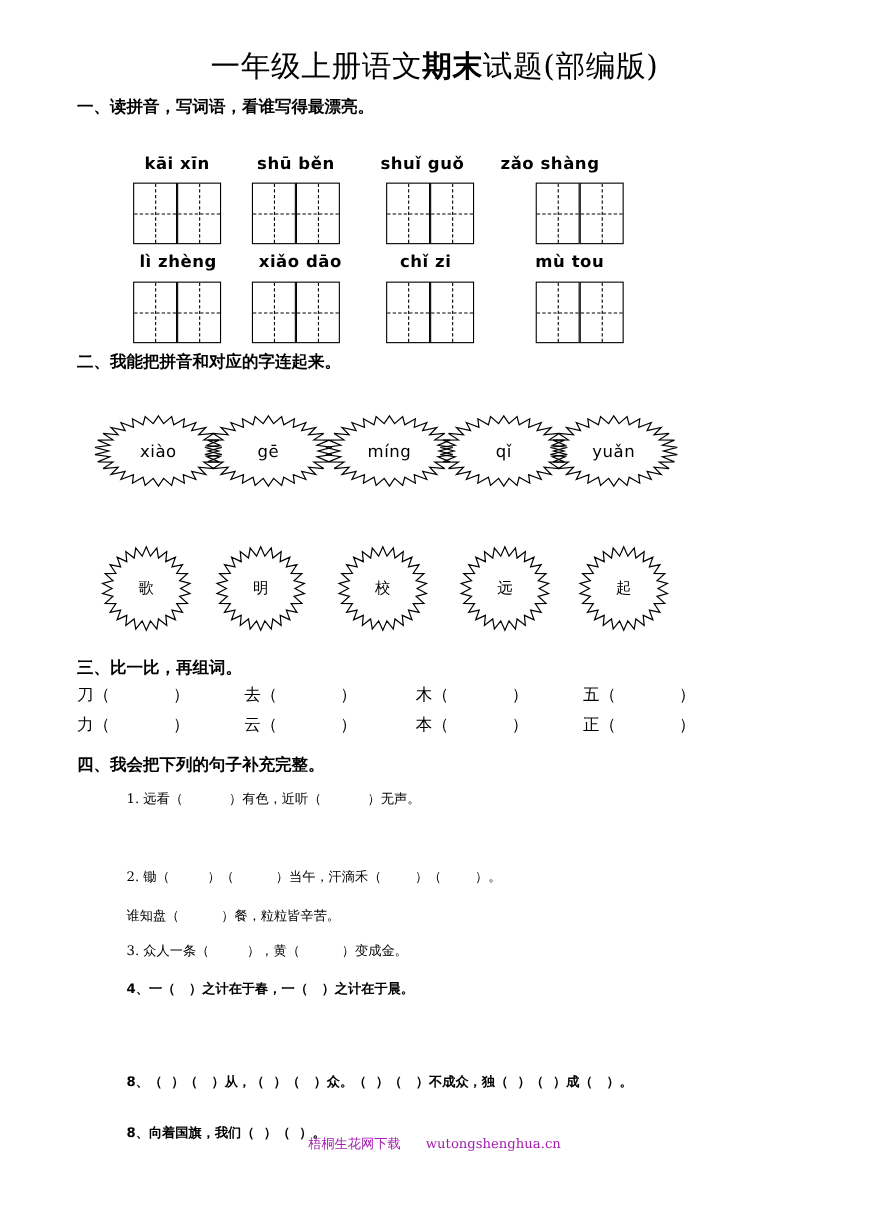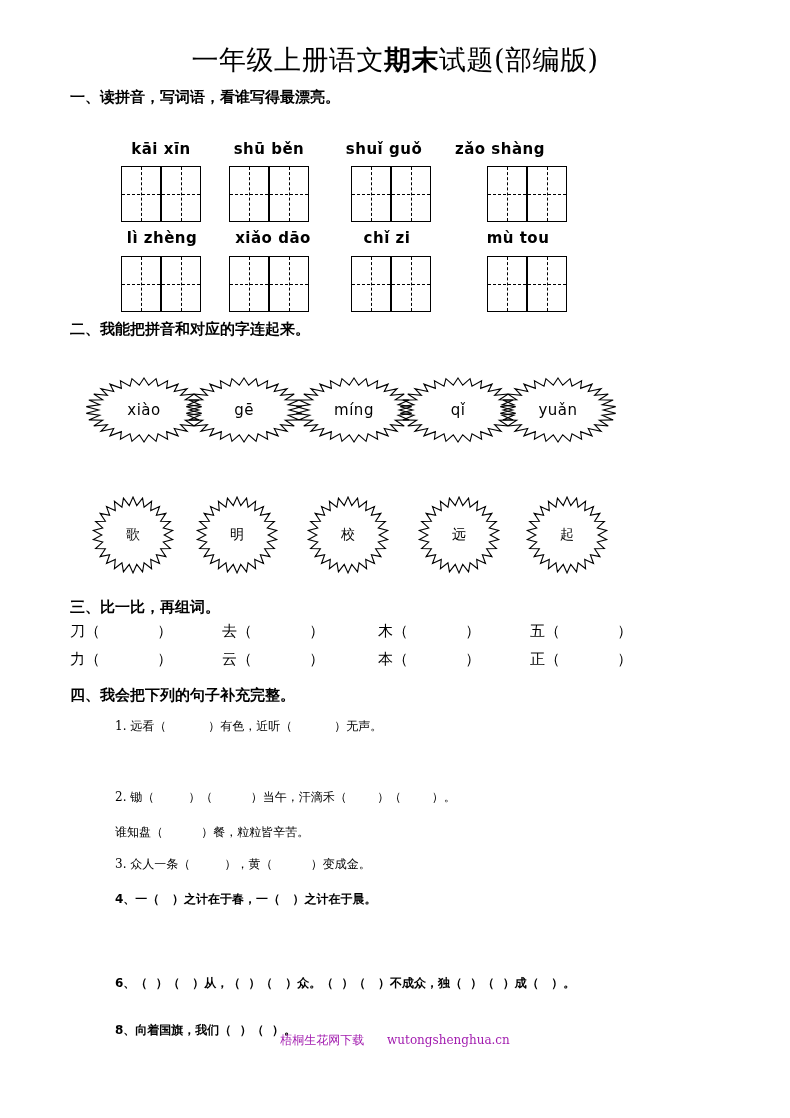--- a/index.html
+++ b/index.html
@@ -314,7 +314,7 @@
   <div class="txt-line" style="top:824px;">谁知盘（          ）餐，粒粒皆辛苦。</div>
   <div class="txt-line" style="top:856px;">3. 众人一条（         ），黄（          ）变成金。</div>
   <div class="txt-line sans bold" style="top:891px;text-align:center;">4、一（   ）之计在于春，一（   ）之计在于晨。</div>
-  <div class="txt-line sans bold" style="top:975px;">6、（  ）（   ）从，（  ）（   ）众。（  ）（   ）不成众，独（  ）（  ）成（   ）。</div>
+  <div class="txt-line sans bold" style="top:975px;">8、（  ）（   ）从，（  ）（   ）众。（  ）（   ）不成众，独（  ）（  ）成（   ）。</div>
   <div class="txt-line sans bold" style="top:1022px;">8、向着国旗，我们（  ）（  ）。</div>
 
   <div class="footer-mark">梧桐生花网下载      wutongshenghua.cn</div>

